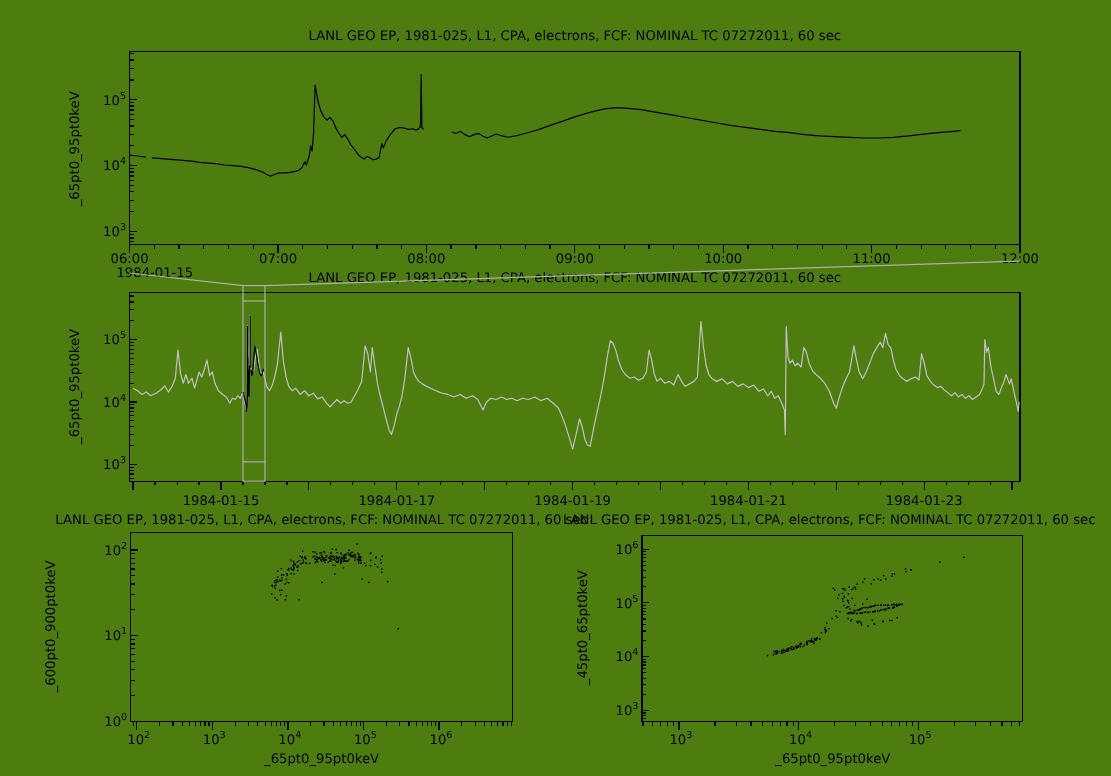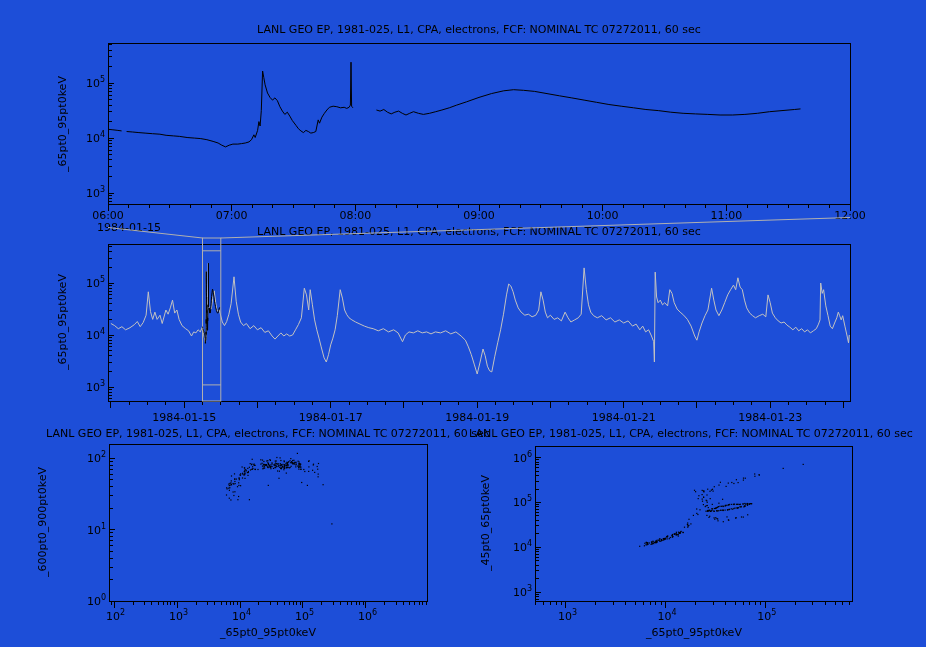--- a/index.html
+++ b/index.html
@@ -3,7 +3,7 @@
 <meta charset="utf-8">
 <style>
   html,body{margin:0;padding:0;background:#ffffff;}
-  .canvas{position:relative;width:926px;height:647px;background:#1d4ed8;overflow:hidden;text-align:right;}
+  .canvas{position:relative;width:926px;height:647px;background:#4d7c0f;overflow:hidden;text-align:right;}
   svg{position:absolute;left:0;top:0;}
   text{font-family:"DejaVu Sans","Liberation Sans",sans-serif;font-size:11px;fill:#000;}
   .title{font-size:11px;}

